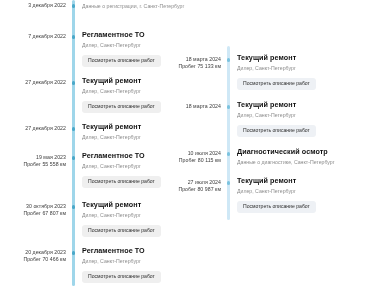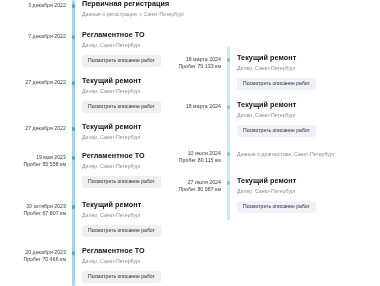--- a/index.html
+++ b/index.html
@@ -135,7 +135,6 @@
         </div>
         <span class="dot" style="background: rgb(74, 168, 201);"></span>
         <div class="body">
-          <div class="title">Первичная регистрация</div>
           <div class="subtitle">Данные о регистрации, г. Санкт-Петербург</div>
         </div>
       </div>

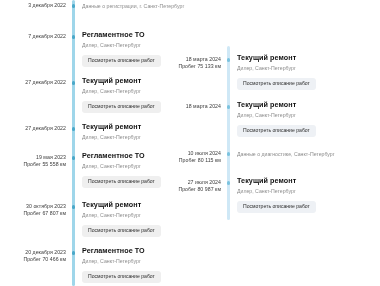--- a/index.html
+++ b/index.html
@@ -214,6 +214,7 @@
         </div>
         <span class="dot" style="background: rgb(124, 195, 223);"></span>
         <div class="body">
+          <div class="title">Диагностический осмотр</div>
           <div class="subtitle">Данные о диагностике, Санкт-Петербург</div>
         </div>
       </div>

